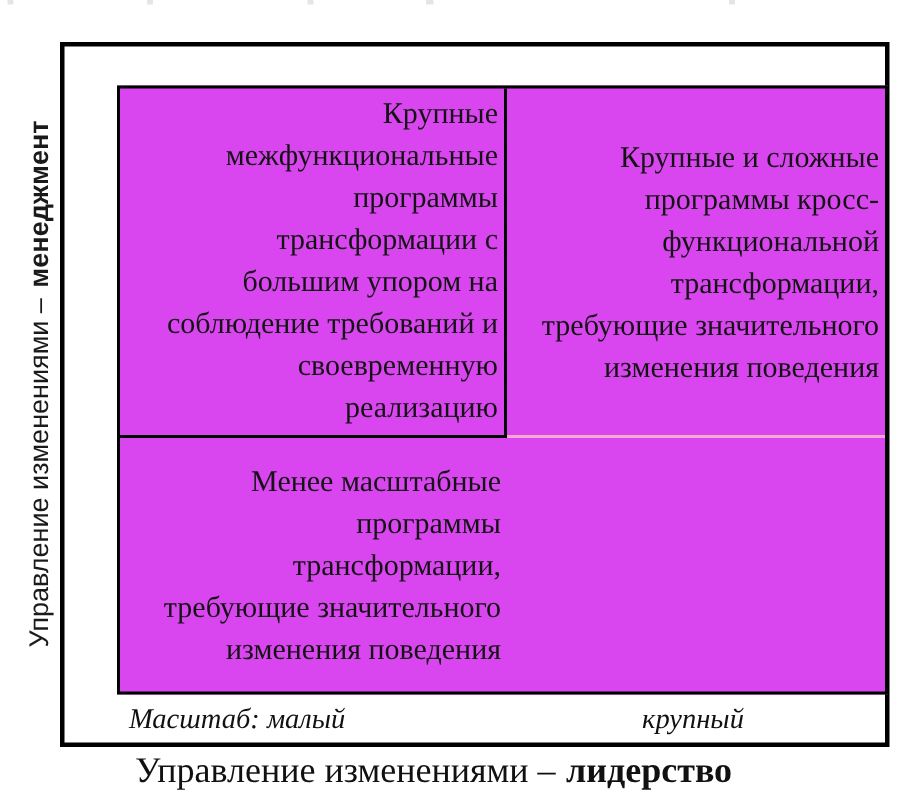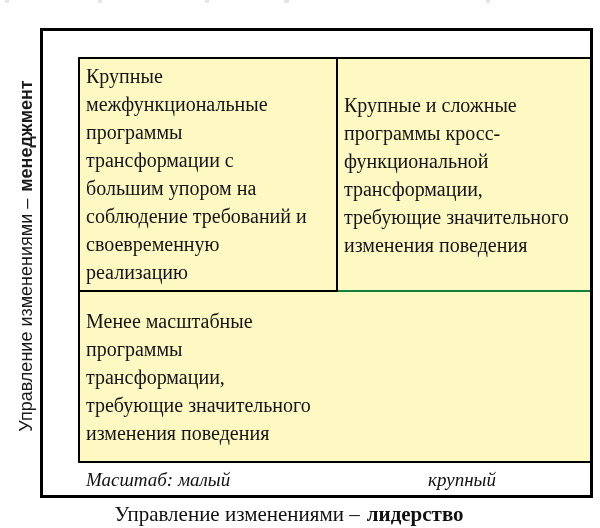--- a/index.html
+++ b/index.html
@@ -41,7 +41,8 @@
     position:absolute; left:35px; top:26px; width:514px; height:406px;
     box-sizing:border-box; border:2px solid #000;
     display:grid; grid-template-columns:258px 1fr; grid-template-rows:233px 1fr;
-    background:#fef9c3;
+    background:#d946ef;
+    text-align:right;
   }
   .cell {
     box-sizing:border-box; padding:2px 4px 2px 6px;

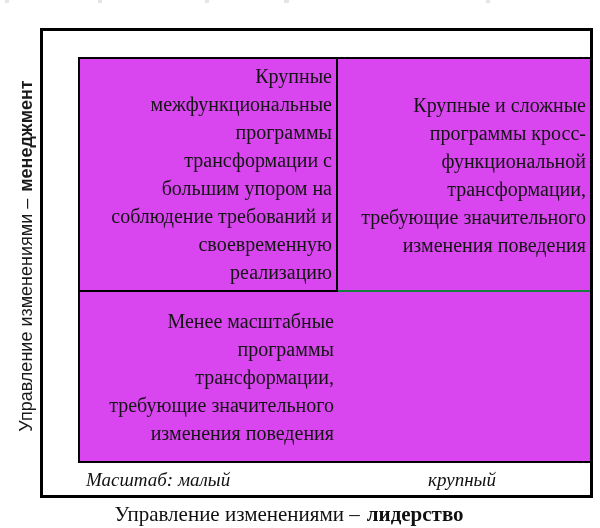--- a/index.html
+++ b/index.html
@@ -51,7 +51,7 @@
     color:#141414; overflow:hidden;
   }
   .cell.c-tl { border-right:2px solid #000; border-bottom:2px solid #000; justify-content:flex-start; padding-top:3px; }
-  .cell.c-tr { border-bottom:2px solid #15803d; }
+  .cell.c-tr { border-bottom:2px solid #f9a8d4; }
   .cell.c-bl { border-right:2px solid #000; }
 
   

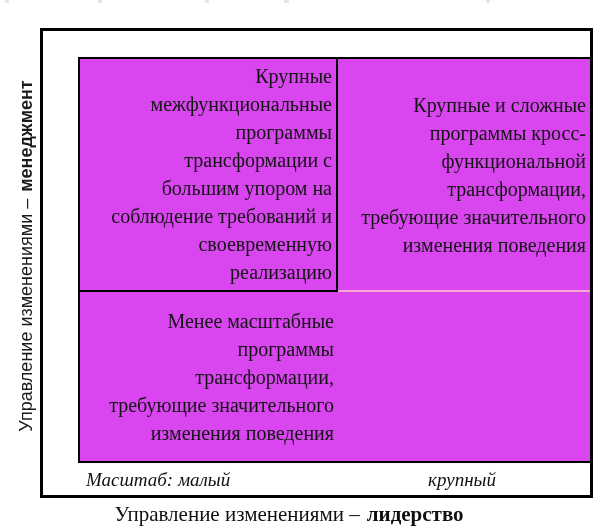--- a/index.html
+++ b/index.html
@@ -68,7 +68,7 @@
   
   .x-axis-label {
     position:absolute; left:0; top:501px; width:578px; text-align:center;
-    font-size:21px; line-height:26px; white-space:nowrap; color:#111;
+    font-size:24px; line-height:26px; white-space:nowrap; color:#111;
   }
   .x-axis-label .em { font-weight:bold; margin-left:7px; }
 </style>

